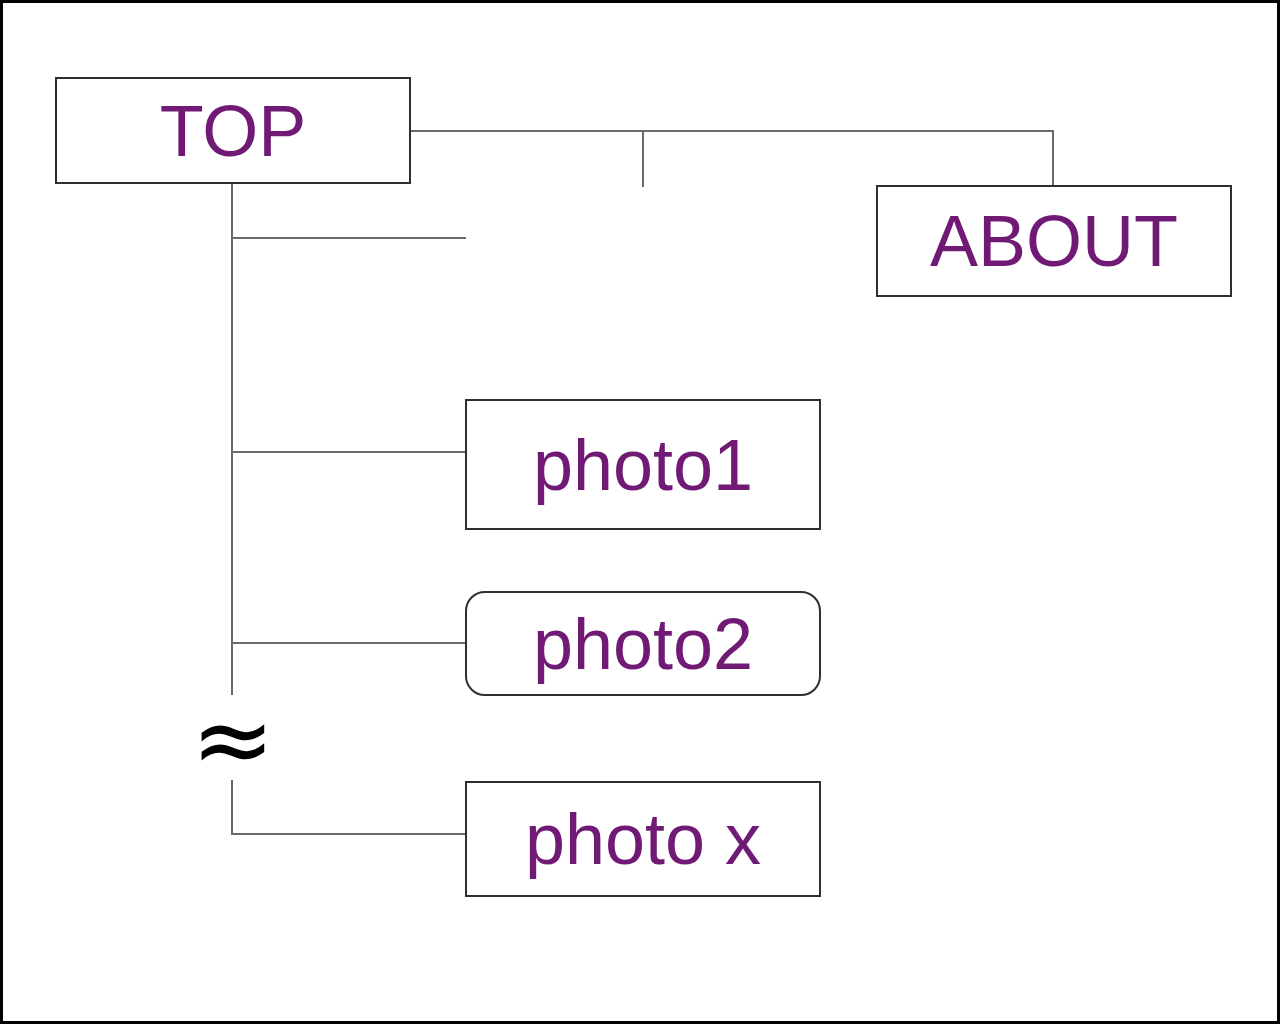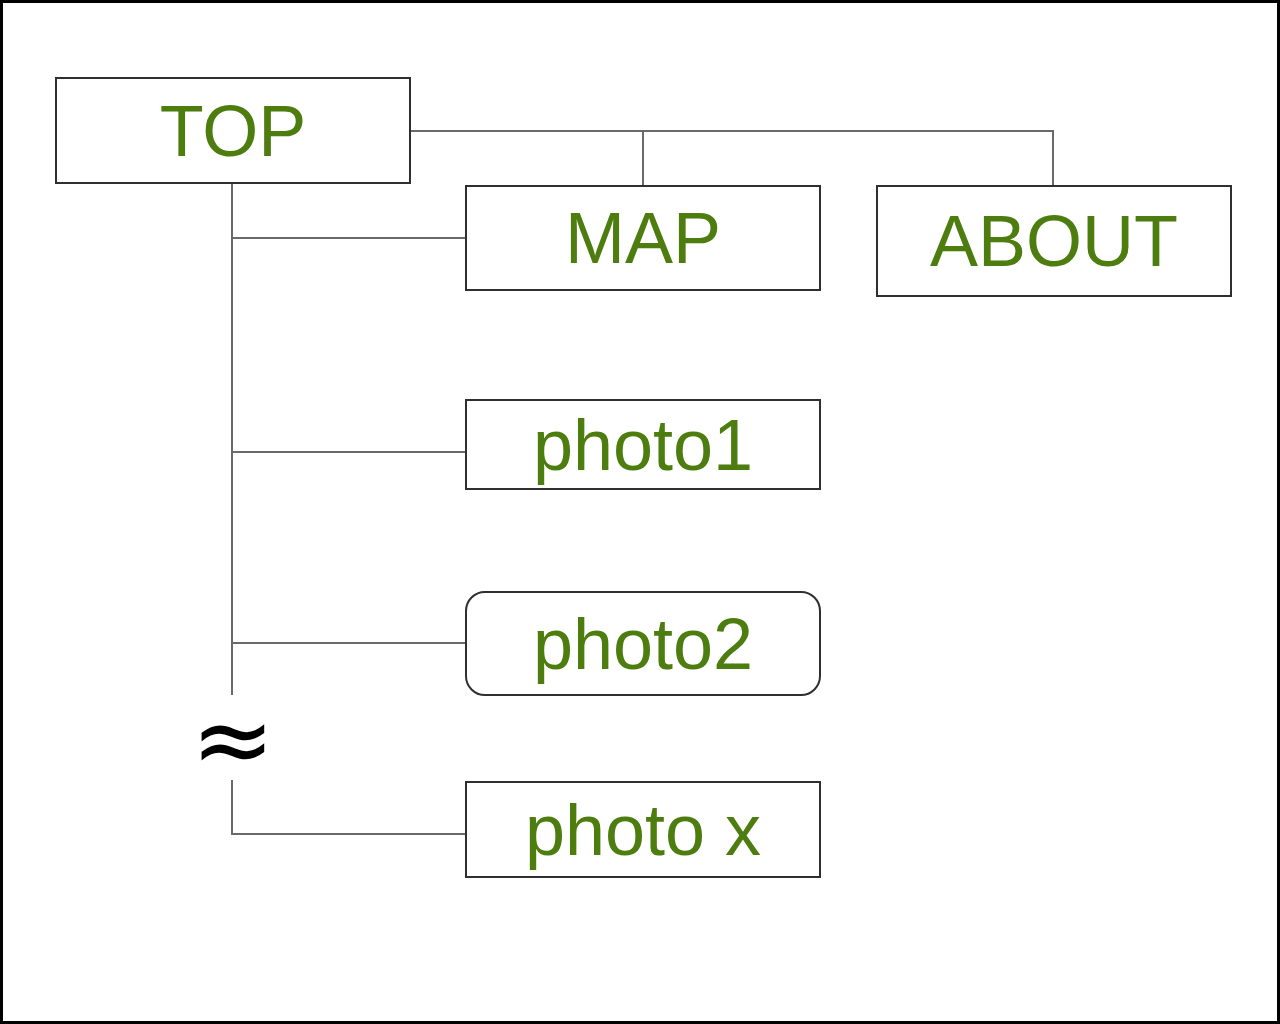--- a/index.html
+++ b/index.html
@@ -22,7 +22,7 @@
     align-items: center;
     justify-content: center;
     font-size: 72px;
-    color: #4d7c0f;
+    color: #701a75;
     white-space: nowrap;
     line-height: 1;
   }

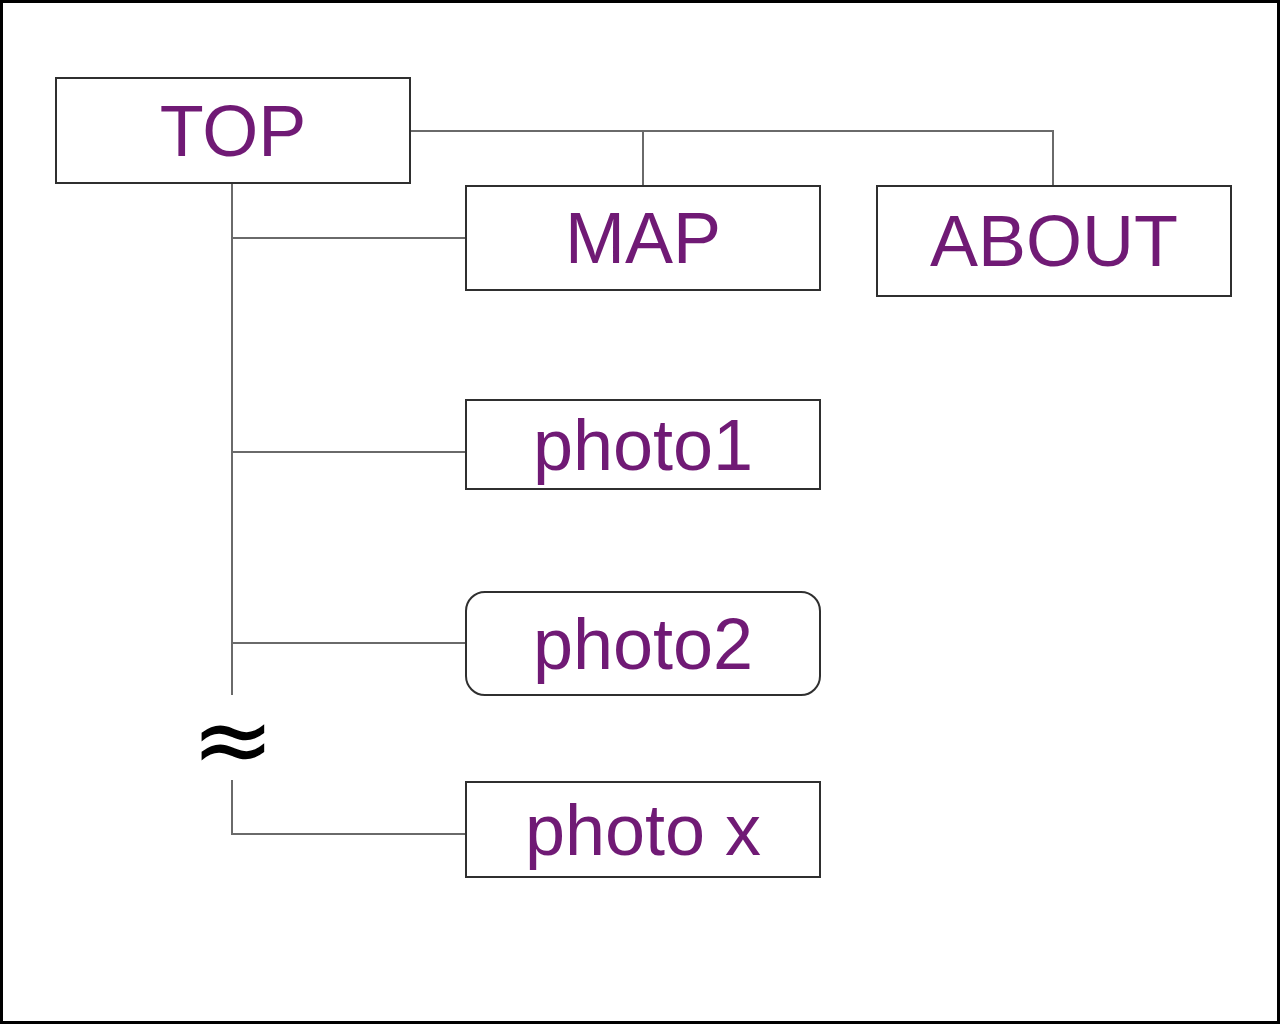--- a/index.html
+++ b/index.html
@@ -80,9 +80,6 @@
   <div class="node" id="node-top">
     <span>TOP</span>
   </div>
-  <div class="node" id="node-map">
-    <span>MAP</span>
-  </div>
   <div class="node" id="node-about">
     <span>ABOUT</span>
   </div>

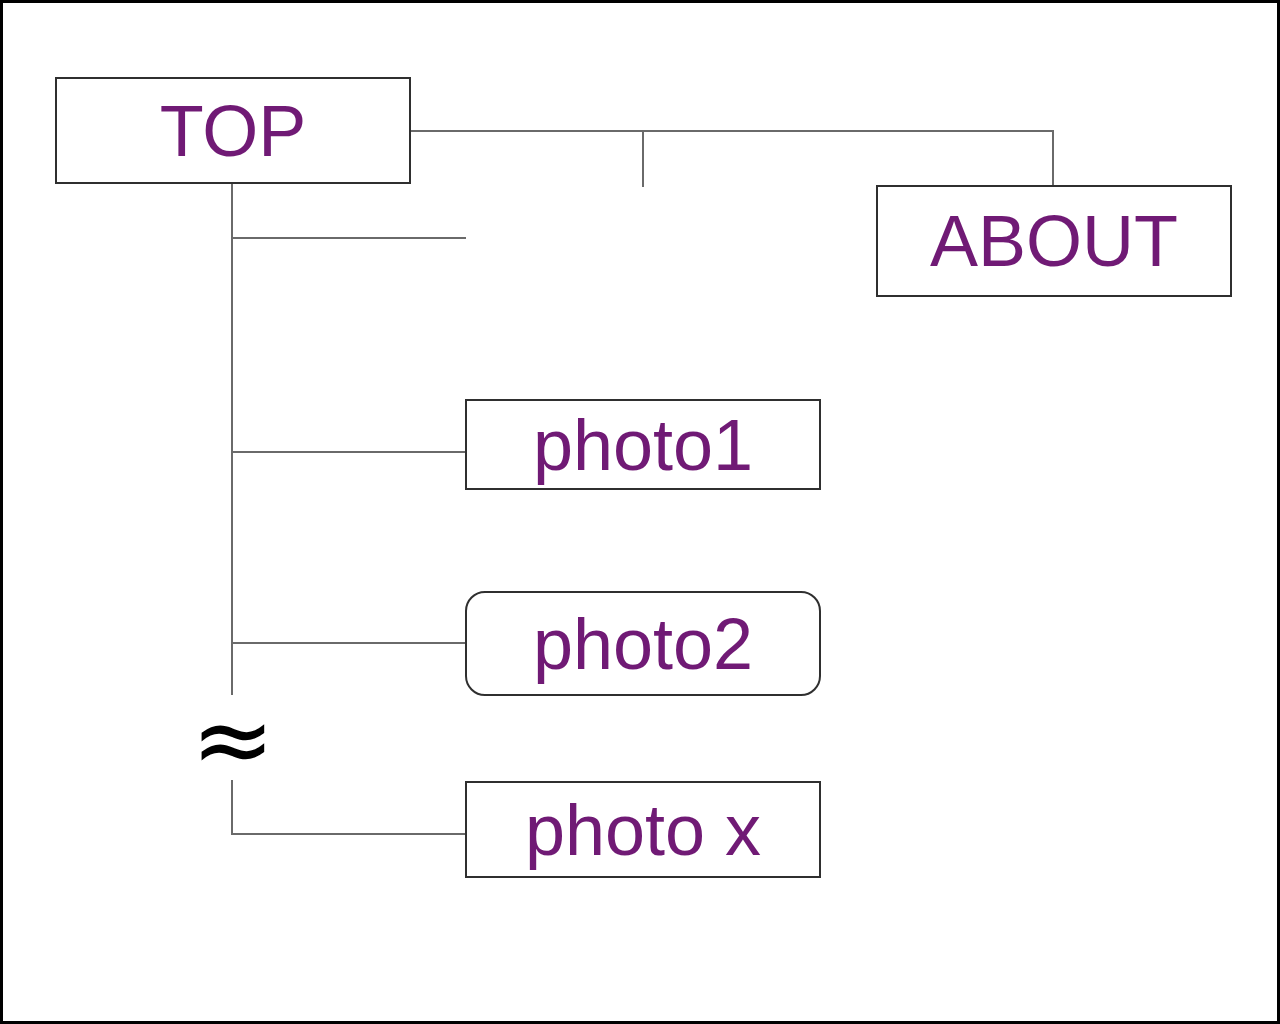--- a/index.html
+++ b/index.html
@@ -46,7 +46,7 @@
   #node-top    { left: 52px;  top: 74px;  width: 356px; height: 107px; }
   #node-map    { left: 462px; top: 182px; width: 356px; height: 106px; }
   #node-about  { left: 873px; top: 182px; width: 356px; height: 112px; }
-  #node-photo1 { left: 462px; top: 396px; width: 356px; height: 91px; }
+  #node-photo1 { left: 462px; top: 396px; width: 356px; height: 131px; }
   #node-photo2 { left: 462px; top: 588px; width: 356px; height: 105px; border-radius: 20px; }
   #node-photox { left: 462px; top: 778px; width: 356px; height: 97px; }
   

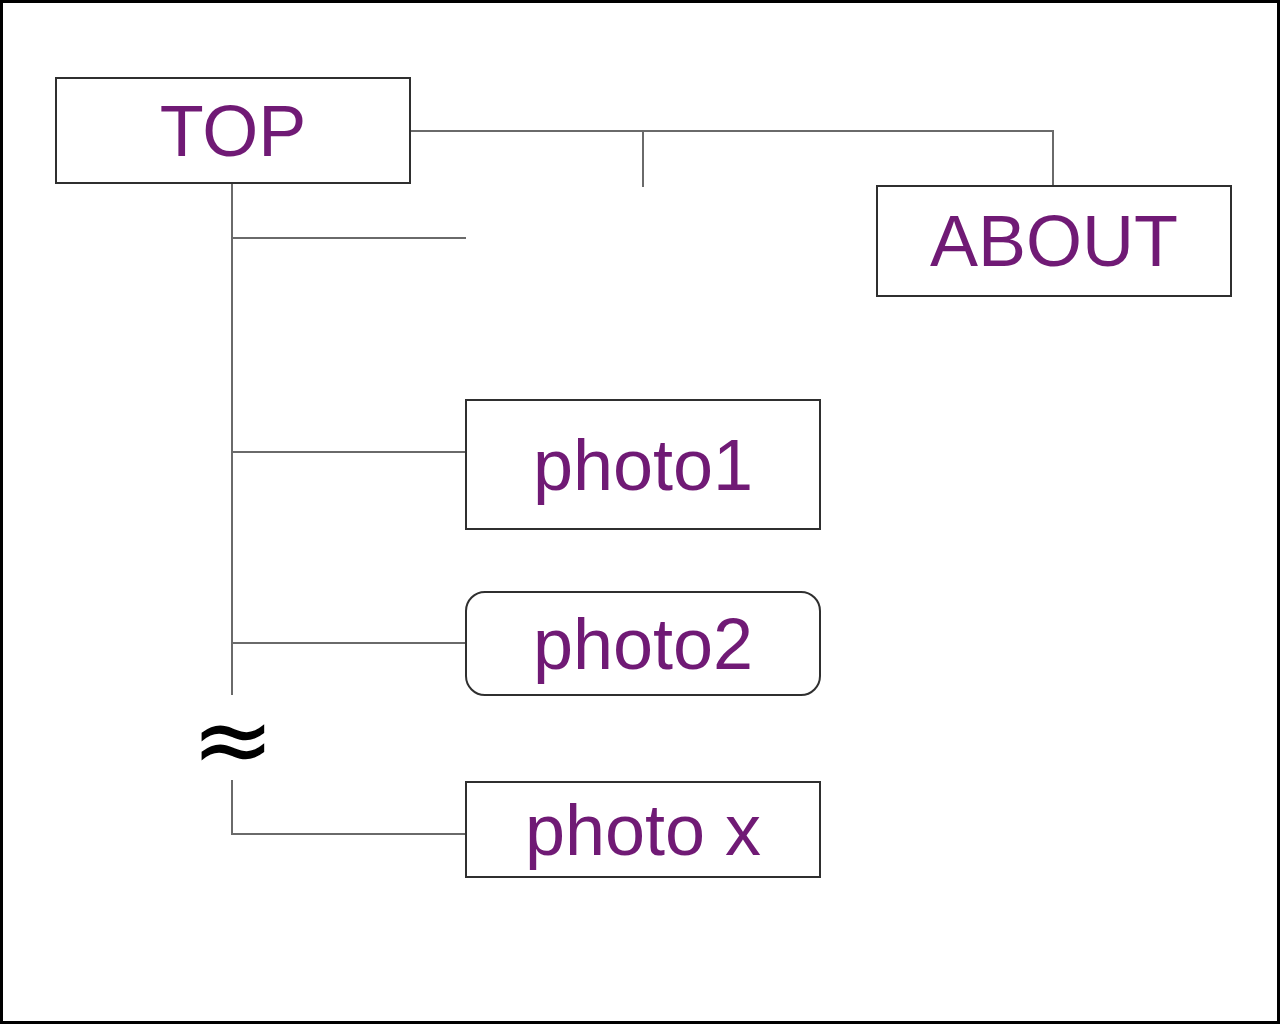--- a/index.html
+++ b/index.html
@@ -48,7 +48,7 @@
   #node-about  { left: 873px; top: 182px; width: 356px; height: 112px; }
   #node-photo1 { left: 462px; top: 396px; width: 356px; height: 131px; }
   #node-photo2 { left: 462px; top: 588px; width: 356px; height: 105px; border-radius: 20px; }
-  #node-photox { left: 462px; top: 778px; width: 356px; height: 97px; }
+  #node-photox { left: 462px; top: 778px; width: 356px; height: 116px; }
   
   #conn-top-right     { left: 407px;  top: 127px; width: 644px; }
   #conn-drop-map      { left: 639px;  top: 127px; height: 57px; }

